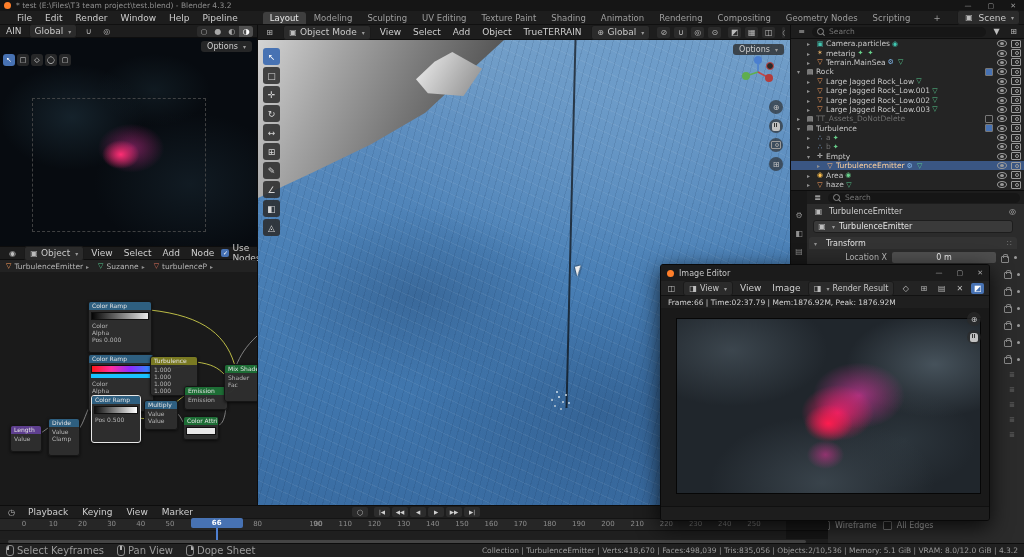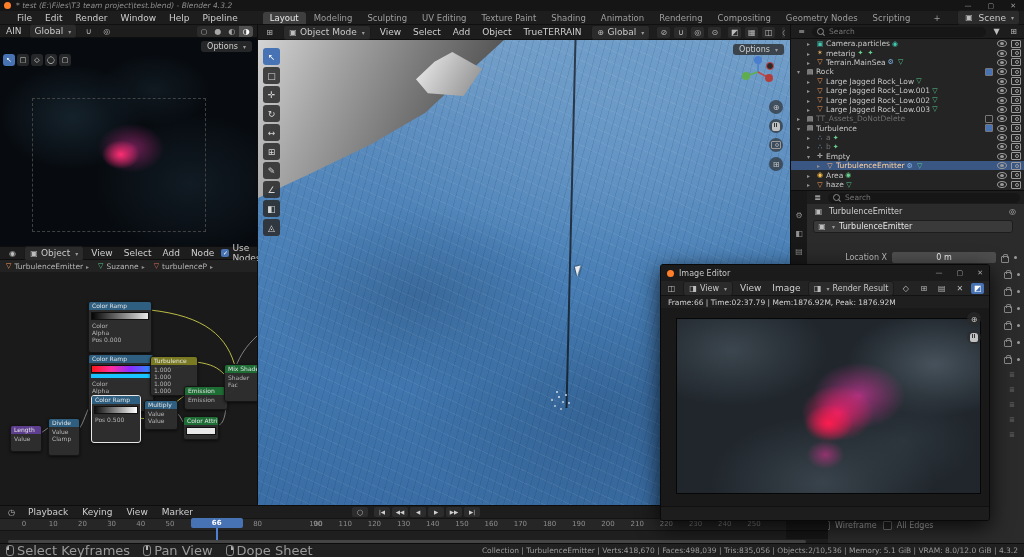--- a/index.html
+++ b/index.html
@@ -15,7 +15,7 @@
   
   #titlebar{left:0;top:0;width:1024px;height:11px;background:#151515;display:flex;align-items:center;padding:0 4px;box-sizing:border-box;}
   #titlebar .blogo{width:7px;height:7px;border-radius:50%;background:#ff7f2a;margin-right:5px;}
-  #titlebar .ttl{font-size:7.5px;color:#8f8f8f;white-space:nowrap;font-style:italic;}
+  #titlebar .ttl{font-size:7.5px;color:#8f8f8f;white-space:nowrap;}
   #titlebar .wc{margin-left:auto;display:flex;gap:16px;font-size:7px;color:#9a9a9a;padding-right:4px;}
   #menubar{left:0;top:11px;width:1024px;height:14px;background:#1d1d1d;display:flex;align-items:center;padding:0 6px;box-sizing:border-box;gap:9px;border-bottom:1px solid #101010;}
   #menubar .blogo2{width:10px;height:8px;border-radius:40%;background:#e87d3e;}

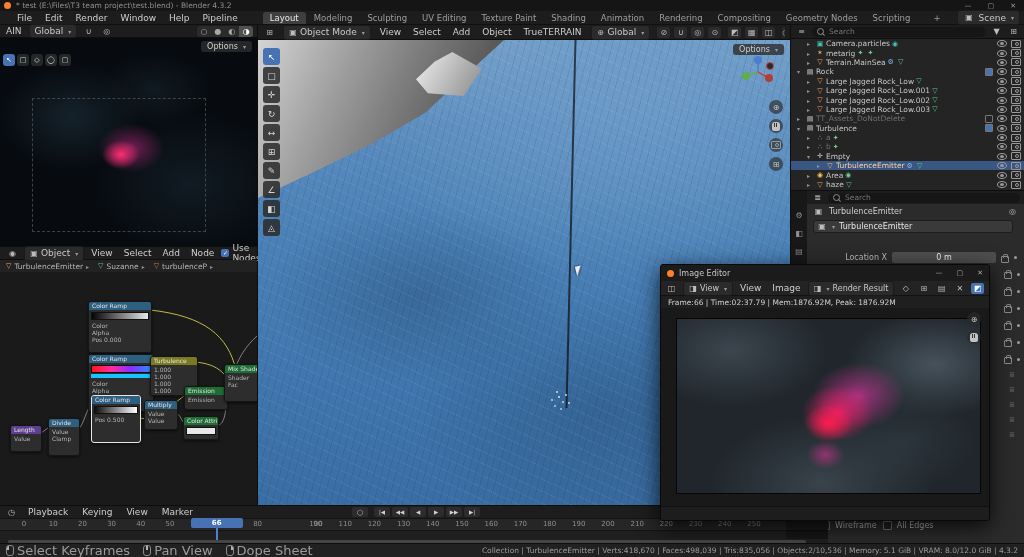--- a/index.html
+++ b/index.html
@@ -746,6 +746,11 @@
       <span class="dd-arrow">▾</span>
       <span>TurbulenceEmitter</span>
     </div>
+    <div id="panel-transform" class="abs">
+      <span class="ol-chev">▾</span>
+      <span>Transform</span>
+      <span style="margin-left:auto;color:#777;">∷</span>
+    </div>
     <div id="row-locx" class="abs">
       <span class="lbl">Location X</span>
       <span class="val">0 m</span>

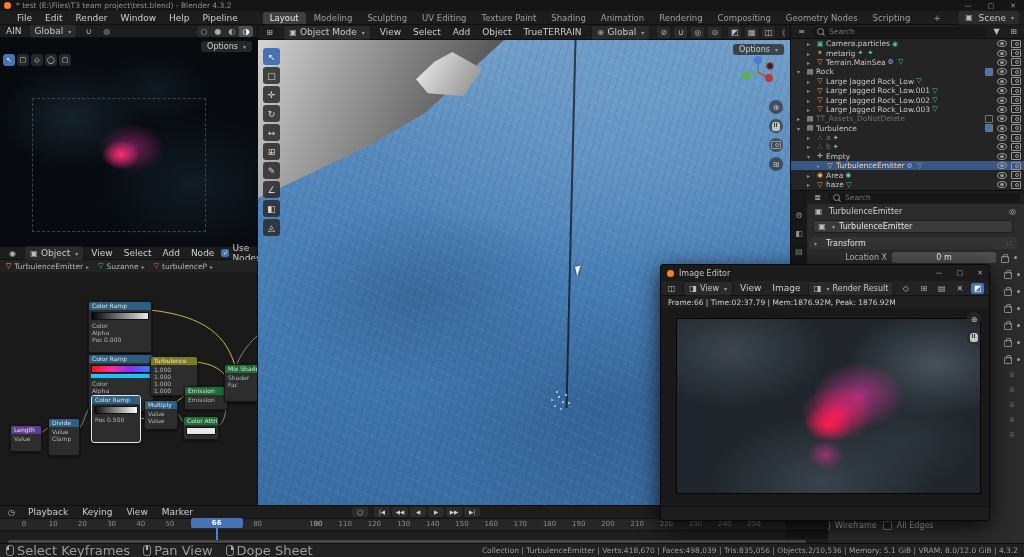--- a/index.html
+++ b/index.html
@@ -181,7 +181,7 @@
   
   #statusbar{left:0;top:543px;width:1024px;height:14px;background:#212121;border-top:1px solid #0d0d0d;display:flex;align-items:center;padding:0 6px;box-sizing:border-box;z-index:20;}
   #statusbar .leftclu{display:flex;gap:13px;align-items:center;}
-  #statusbar .sitem{display:flex;align-items:center;gap:3px;color:#9b9b9b;font-size:13px;white-space:nowrap;}
+  #statusbar .sitem{display:flex;align-items:center;gap:3px;color:#9b9b9b;font-size:10px;white-space:nowrap;}
   .mouse{width:6px;height:9px;border:1px solid #8a8a8a;border-radius:3px;position:relative;flex:none;}
   .mouse::before{content:"";position:absolute;top:0;width:2px;height:4px;background:#b5b5b5;}
   .mouse.l::before{left:0;border-radius:3px 0 0 0;}

